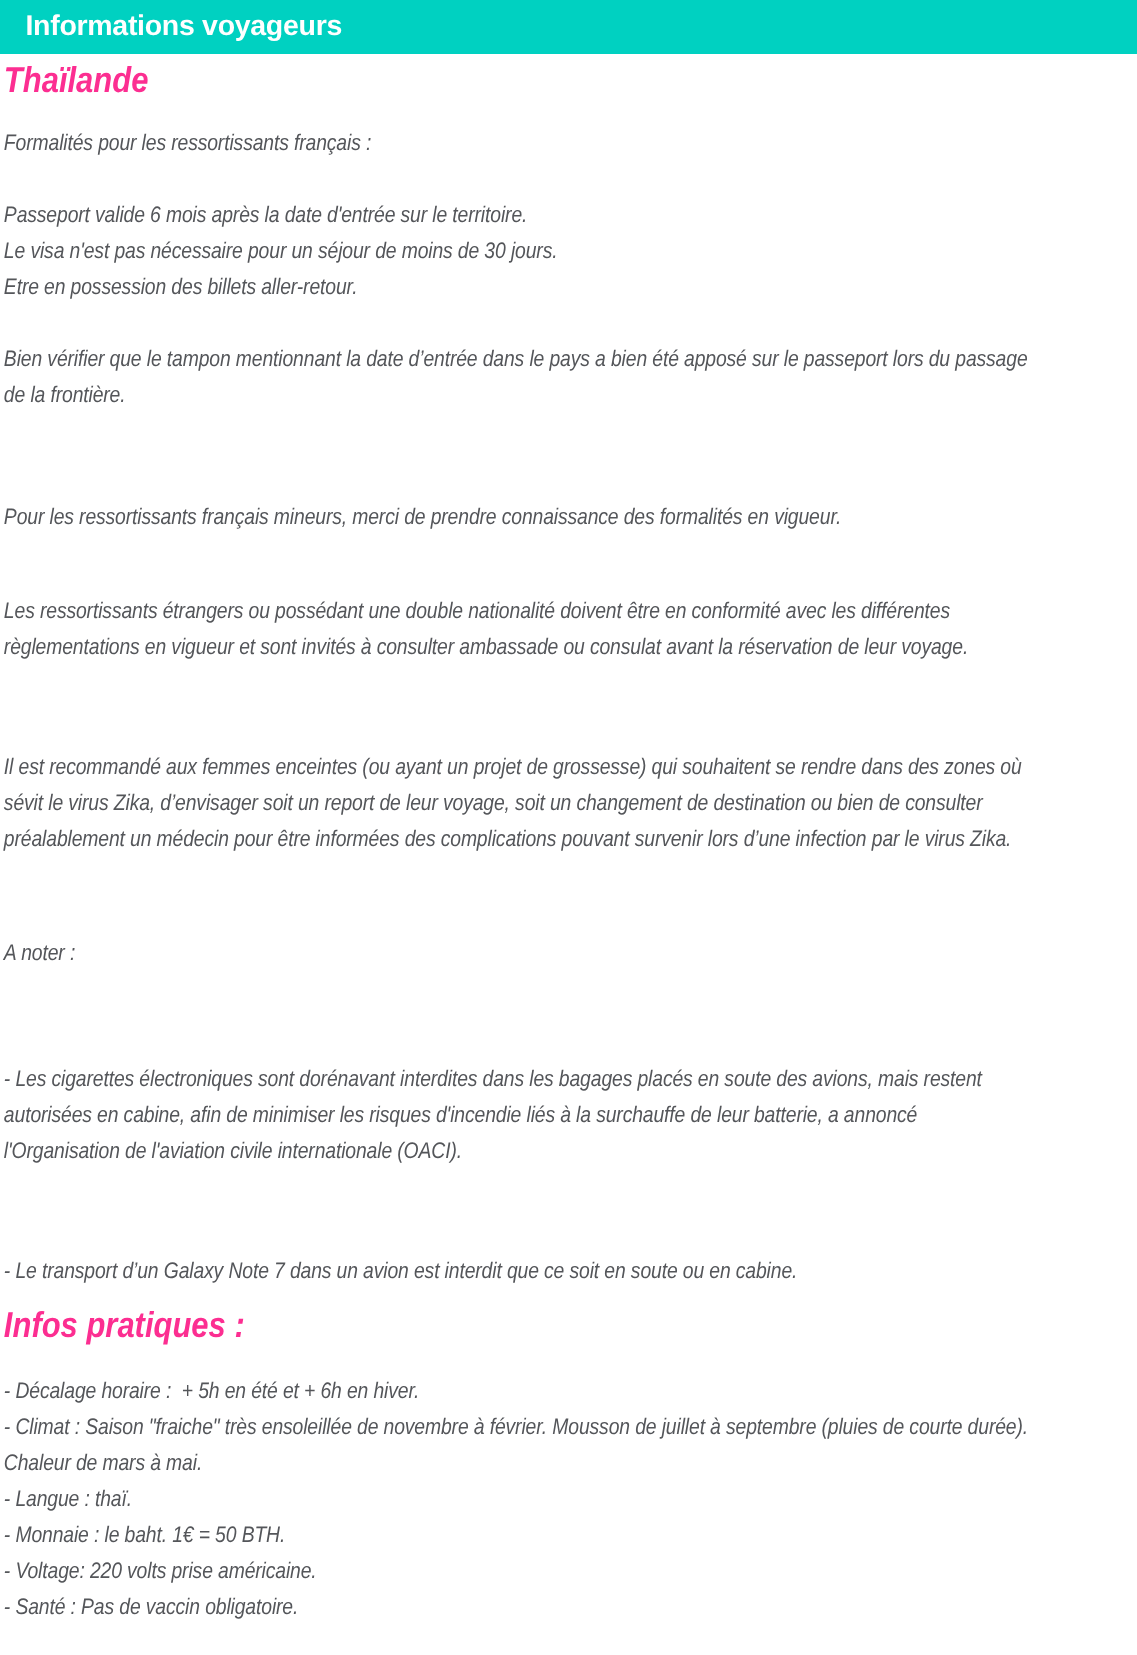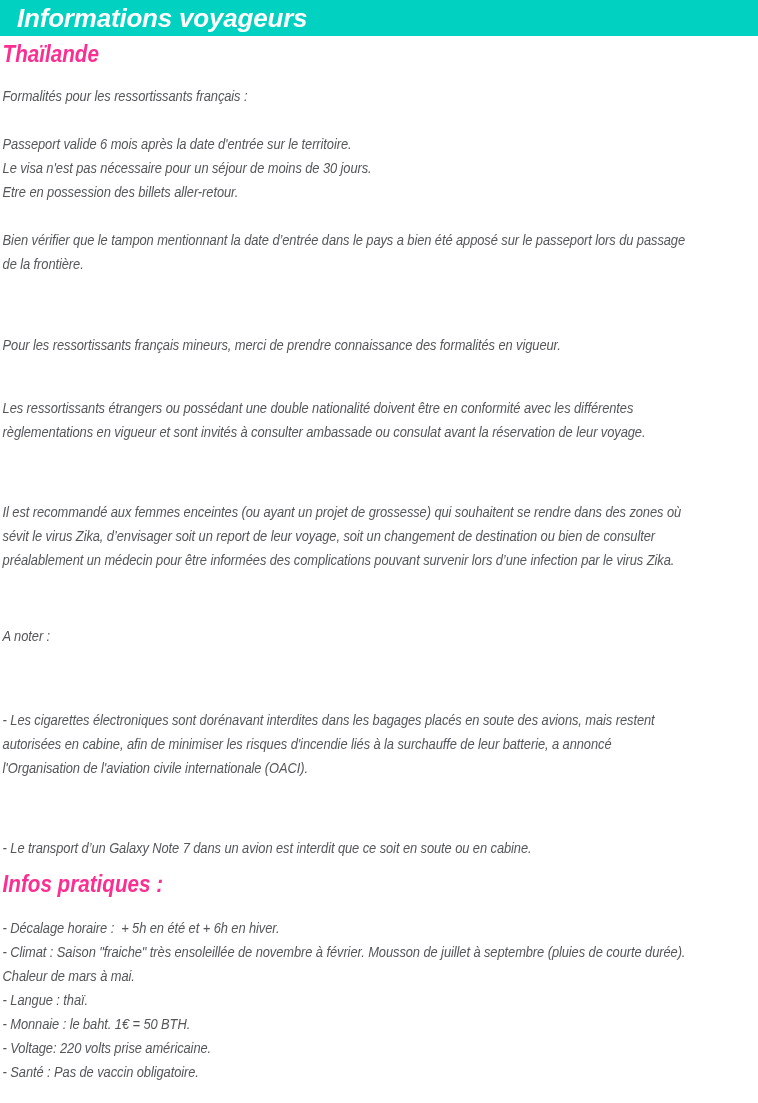--- a/index.html
+++ b/index.html
@@ -23,9 +23,8 @@
   }
   .topbar-title{
     color:var(--header_text);
-    font-size:26px;
+    font-size:19px;
     font-weight:bold;
-    font-style:italic;
     padding-left:17px;
     white-space:pre;
     letter-spacing:-0.2px;

